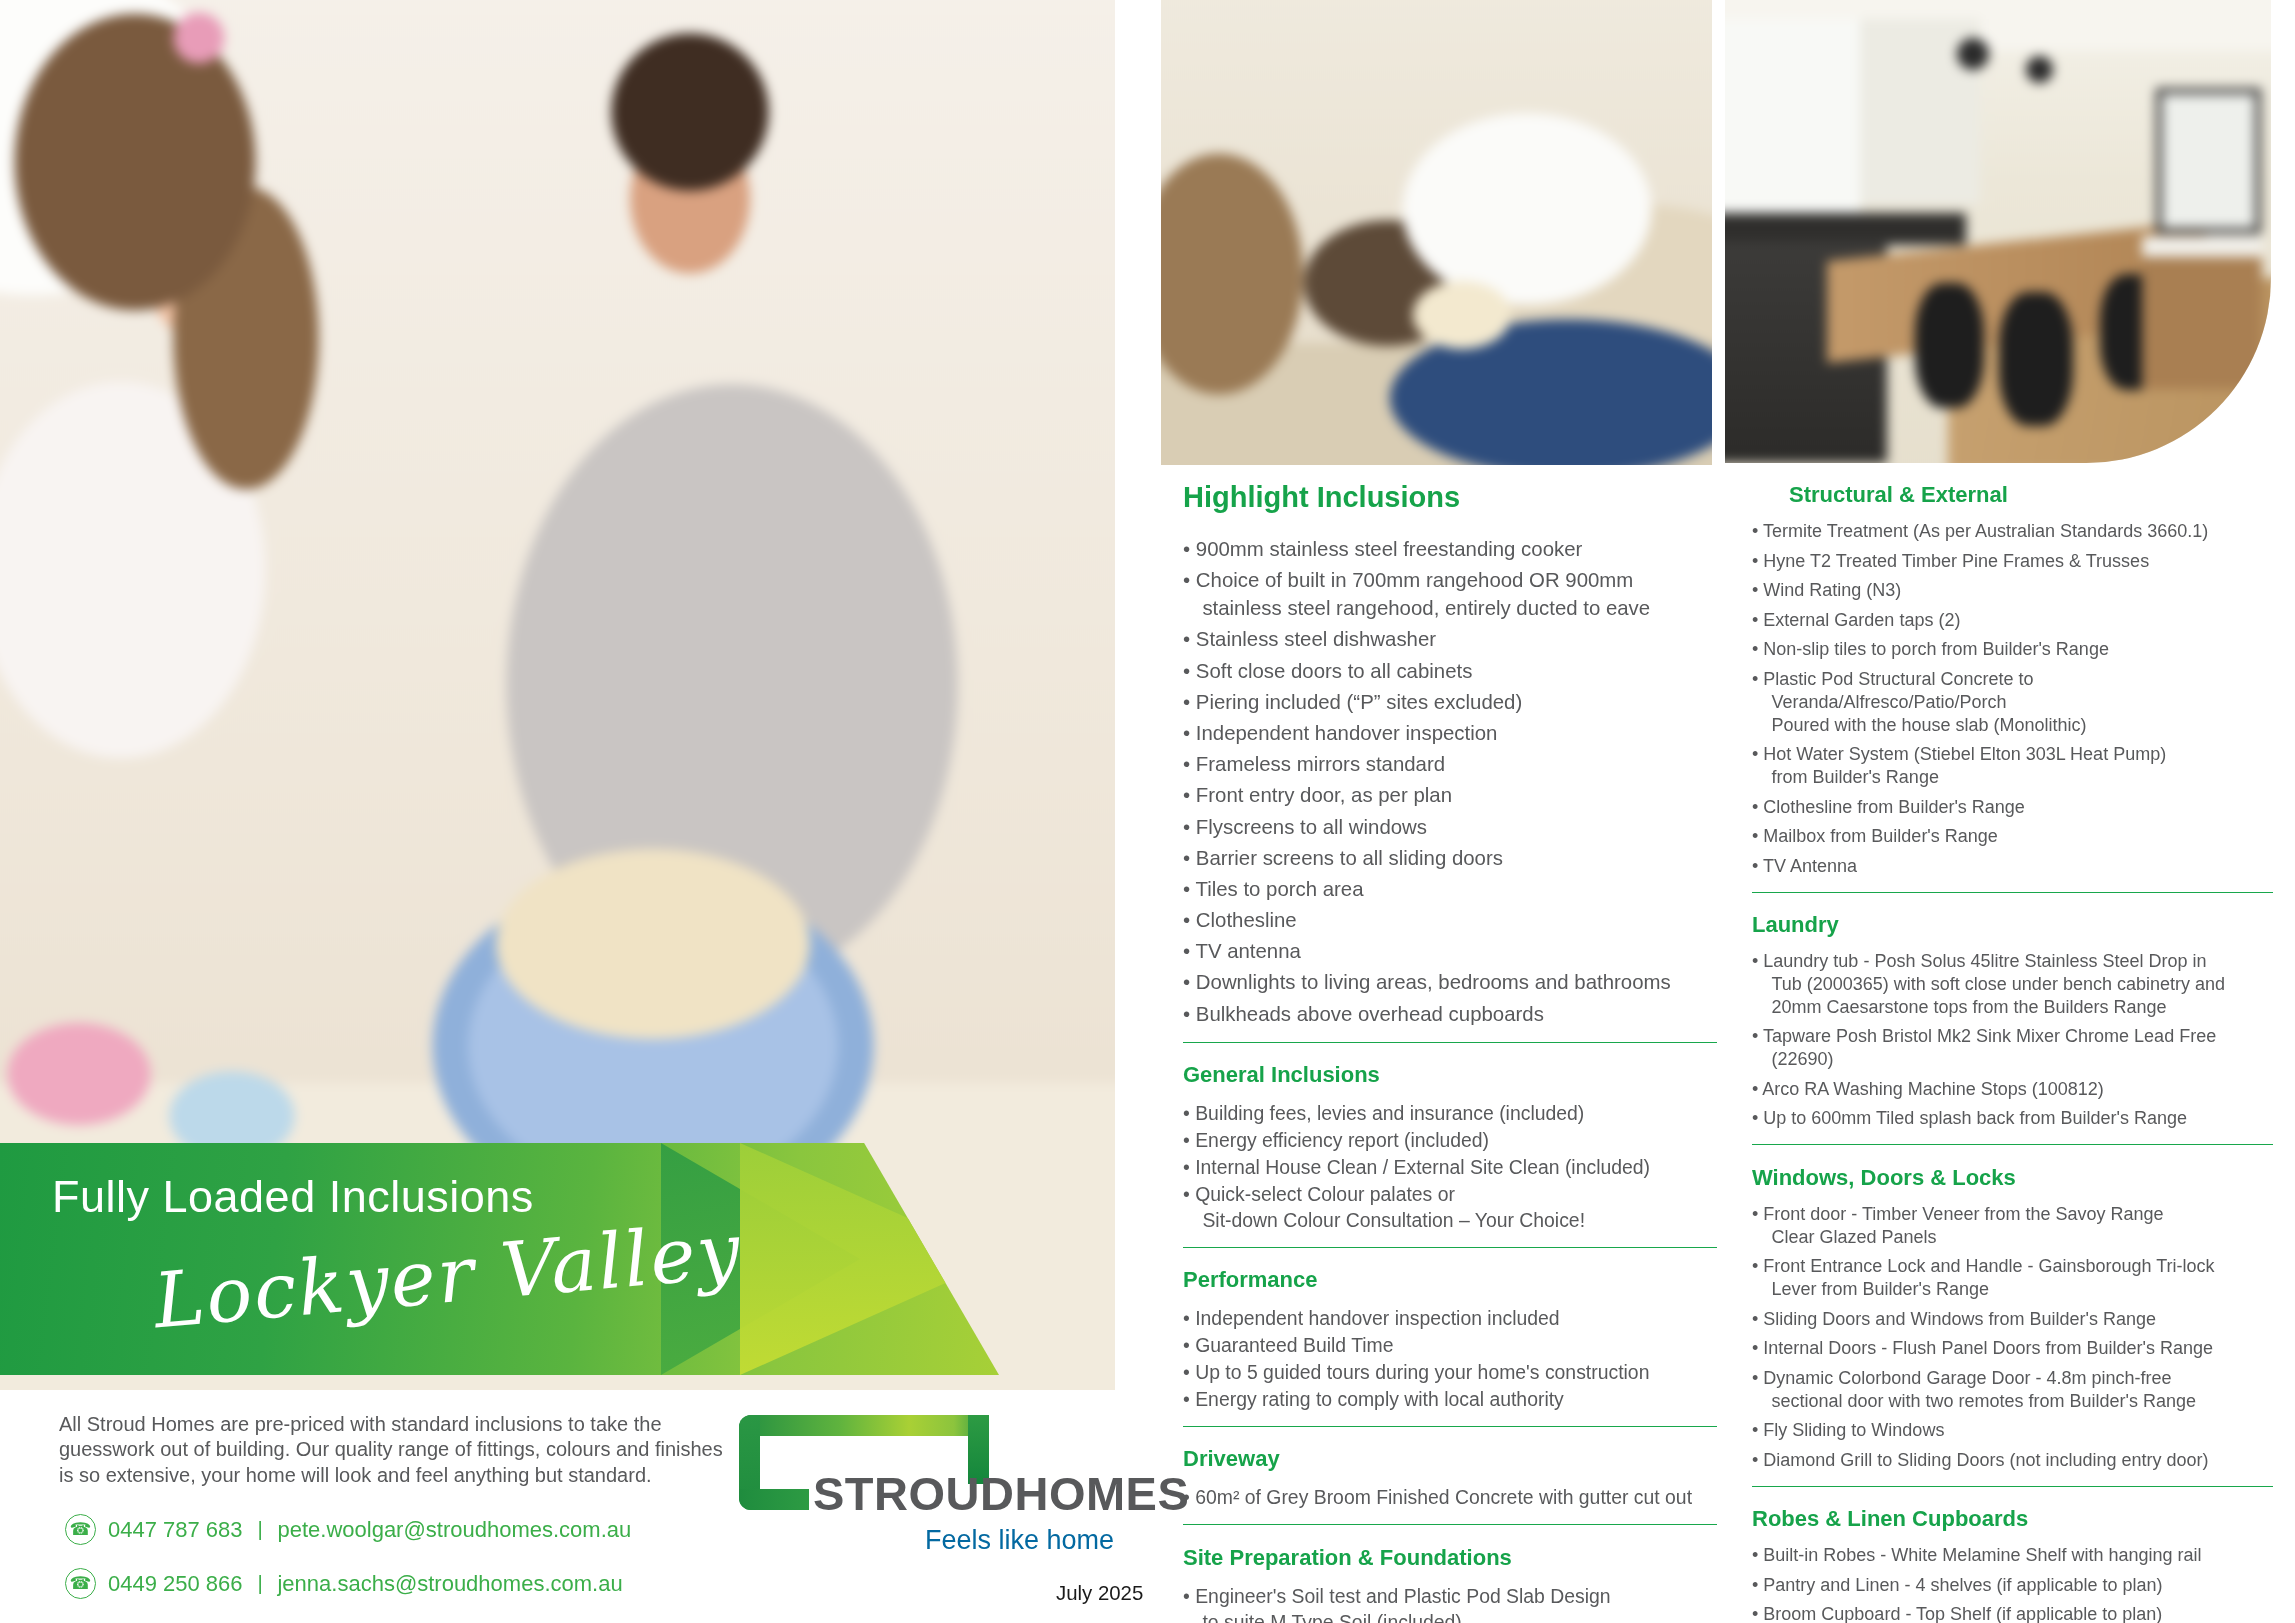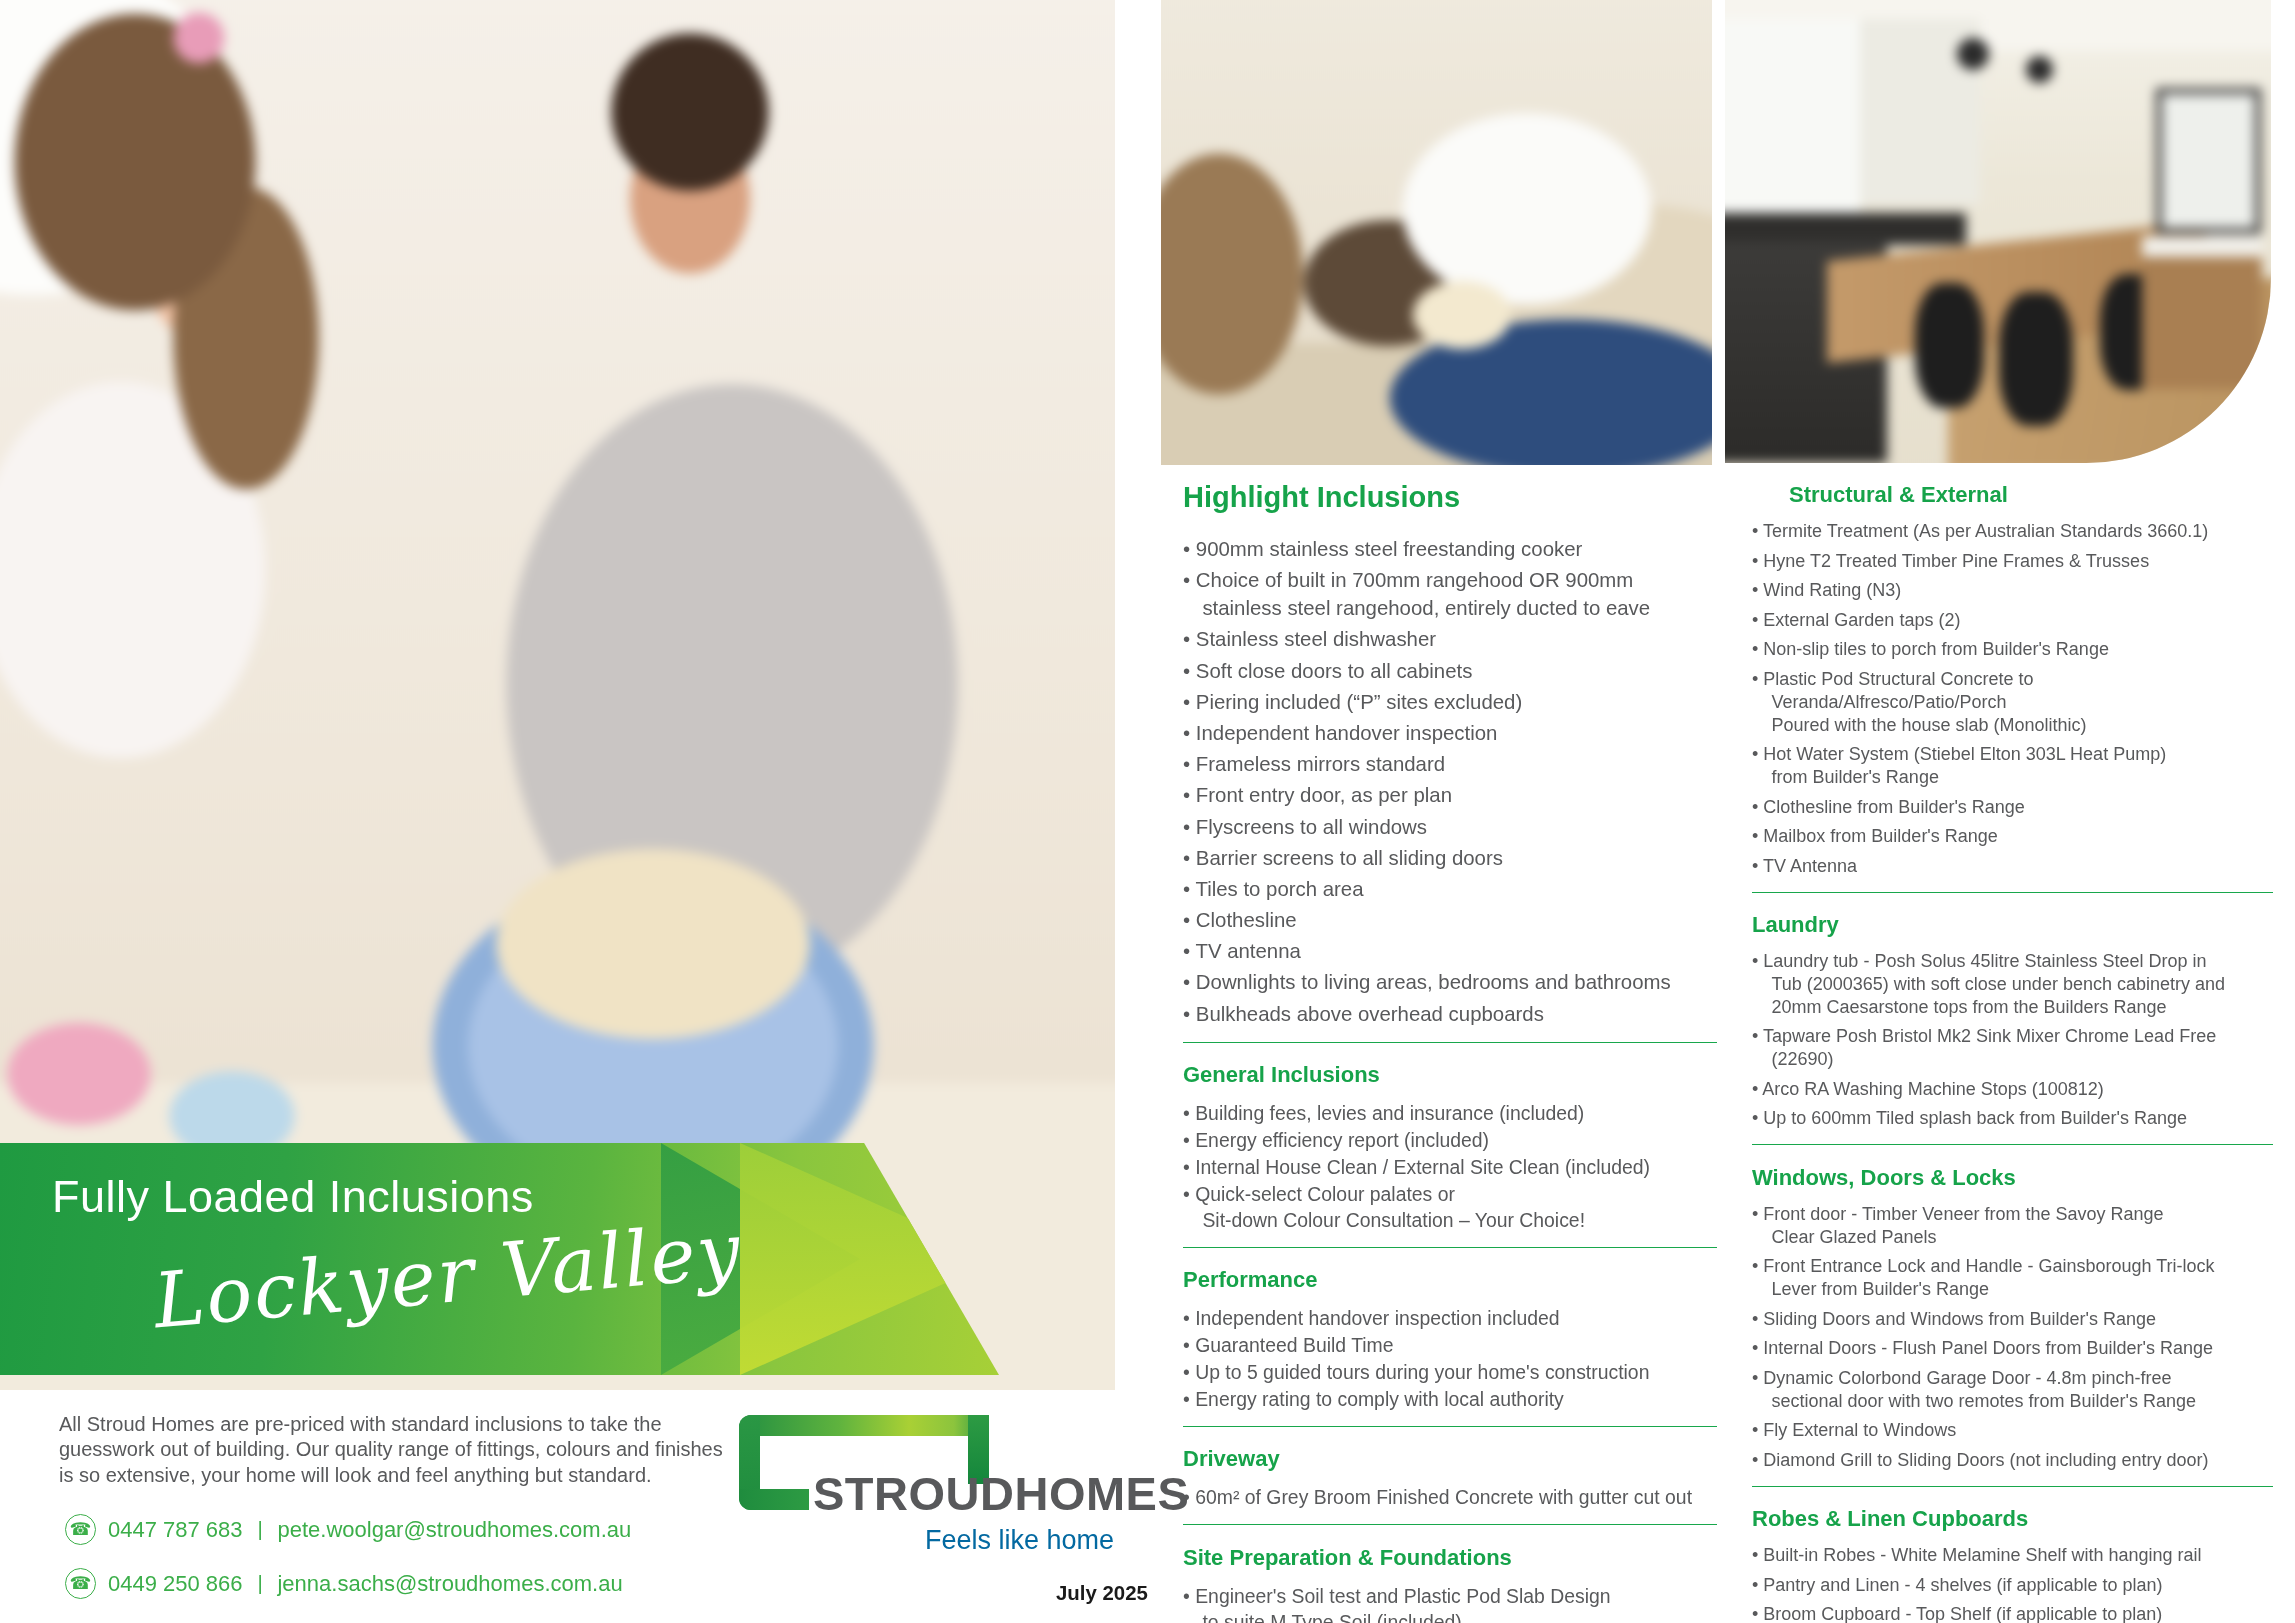--- a/index.html
+++ b/index.html
@@ -269,7 +269,7 @@
         <li>Internal Doors - Flush Panel Doors from Builder's Range</li>
         <li>Dynamic Colorbond Garage Door - 4.8m pinch-free
 sectional door with two remotes from Builder's   Range</li>
-        <li>Fly External to Windows</li>
+        <li>Fly Sliding to Windows</li>
         <li>Diamond Grill to Sliding Doors (not including entry door)</li>
       </ul>
     <hr class="divider">

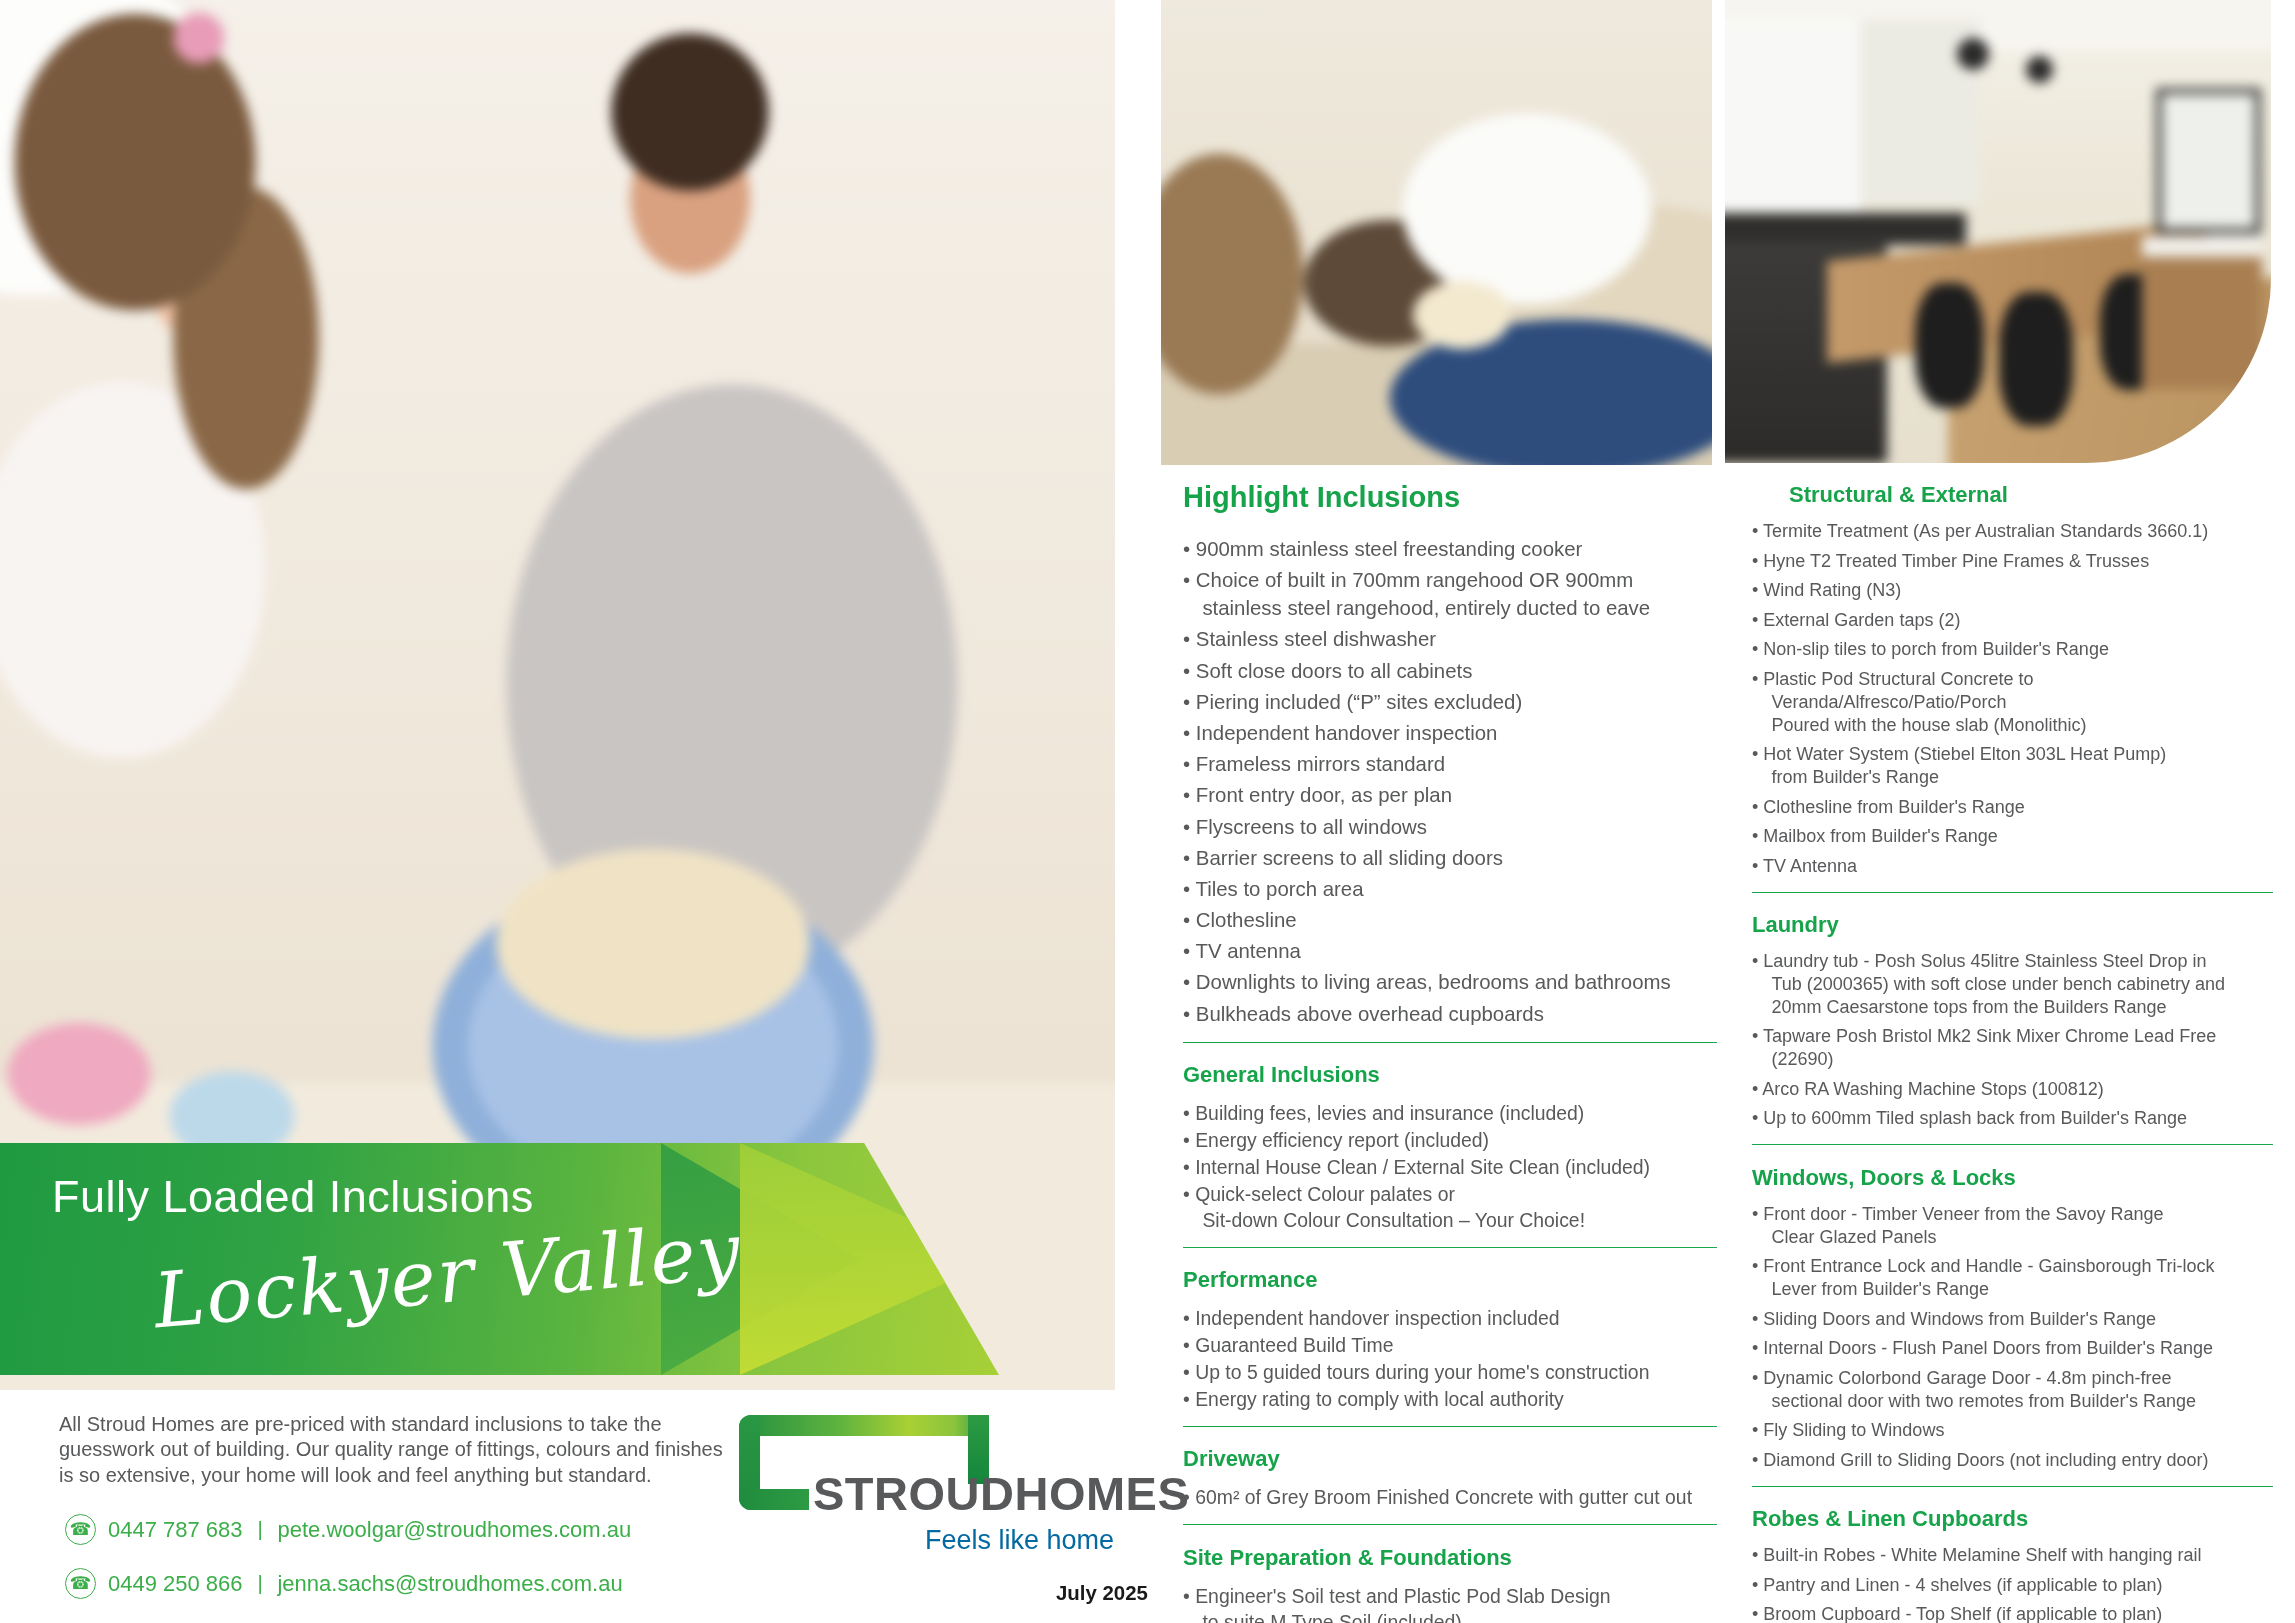--- a/index.html
+++ b/index.html
@@ -100,7 +100,7 @@
   .logo-word .light{font-weight:700;}
   .logo-tagline{position:absolute;left:813px;top:1525px;width:301px;text-align:right;
     font-size:27px;color:#0369a1;}
-  .doc-date{position:absolute;left:1056px;top:1582px;font-size:20.4px;font-weight:700;color:#1a1a1a;}
+  .doc-date{position:absolute;left:1056px;top:1582px;font-size:20.4px;font-weight:400;color:#1a1a1a;}
 
   
   .col{position:absolute;}

